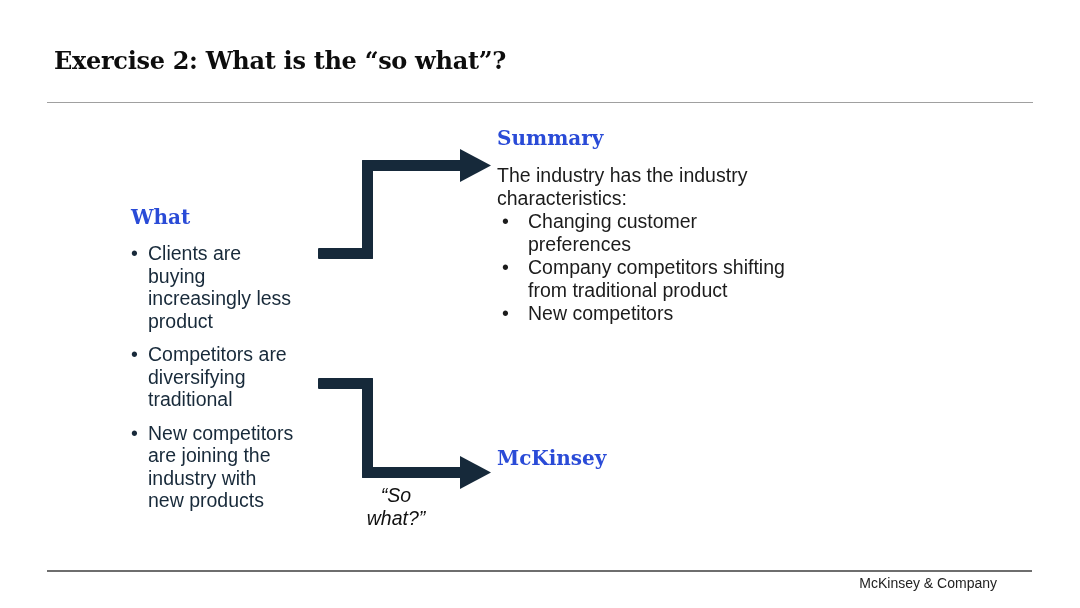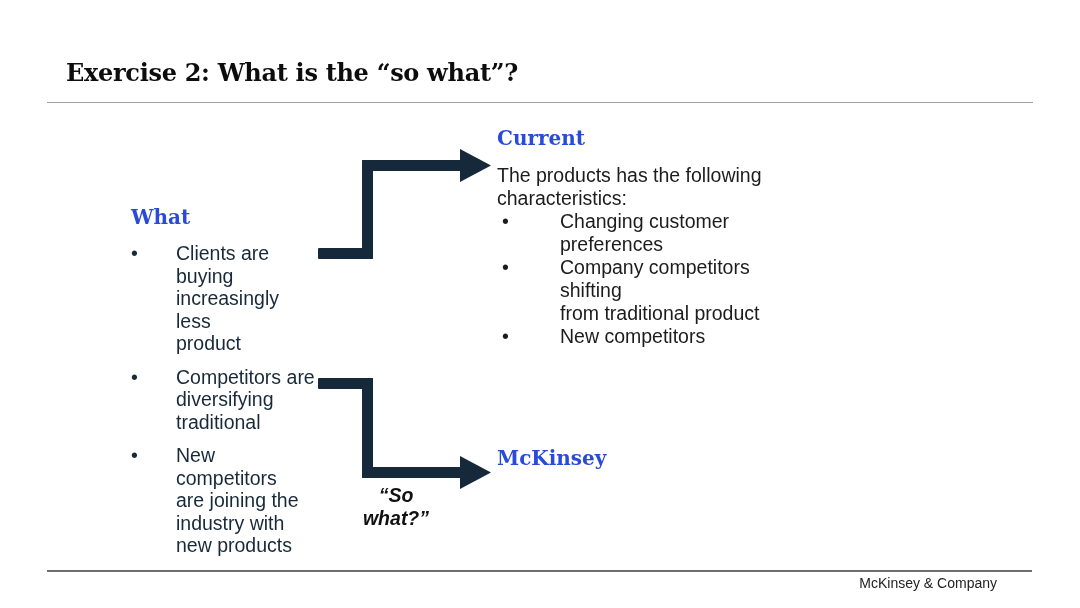--- a/index.html
+++ b/index.html
@@ -16,7 +16,7 @@
     position: absolute;
     left: 52px;
     top: 44px;
-    margin: 14px;
+    margin: 2px;
     font-family: "DejaVu Serif", "Liberation Serif", serif;
     font-weight: 700;
     font-size: 24px;

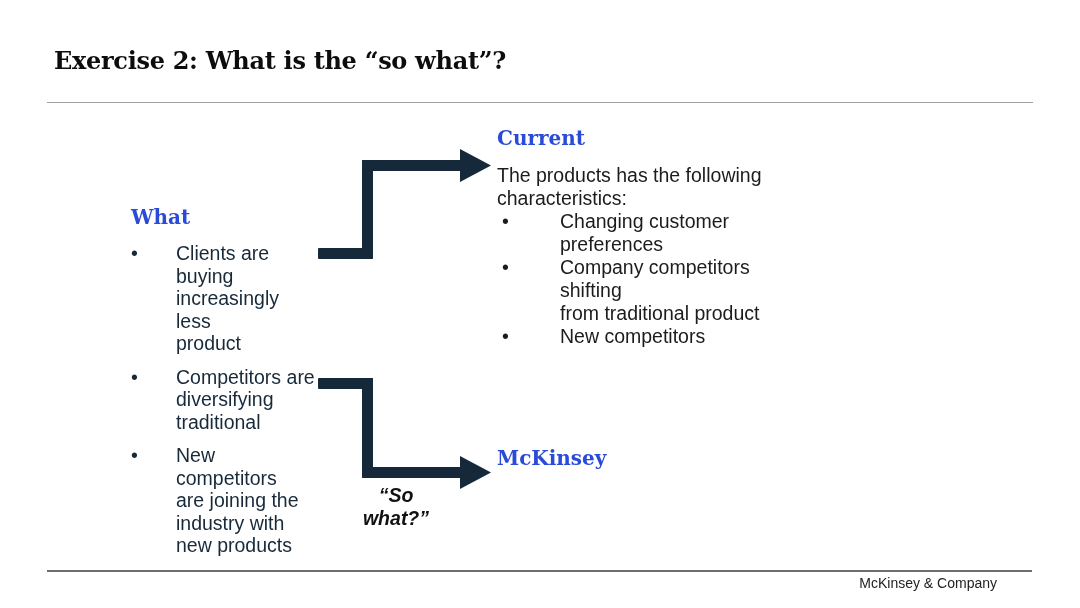--- a/index.html
+++ b/index.html
@@ -150,7 +150,7 @@
   </svg>
 
   <section class="summary">
-    <h2 class="col-heading">Current</h2>
+    <h2 class="col-heading">Summary</h2>
     <p class="intro">The products has the following
 characteristics:</p>
     <ul>

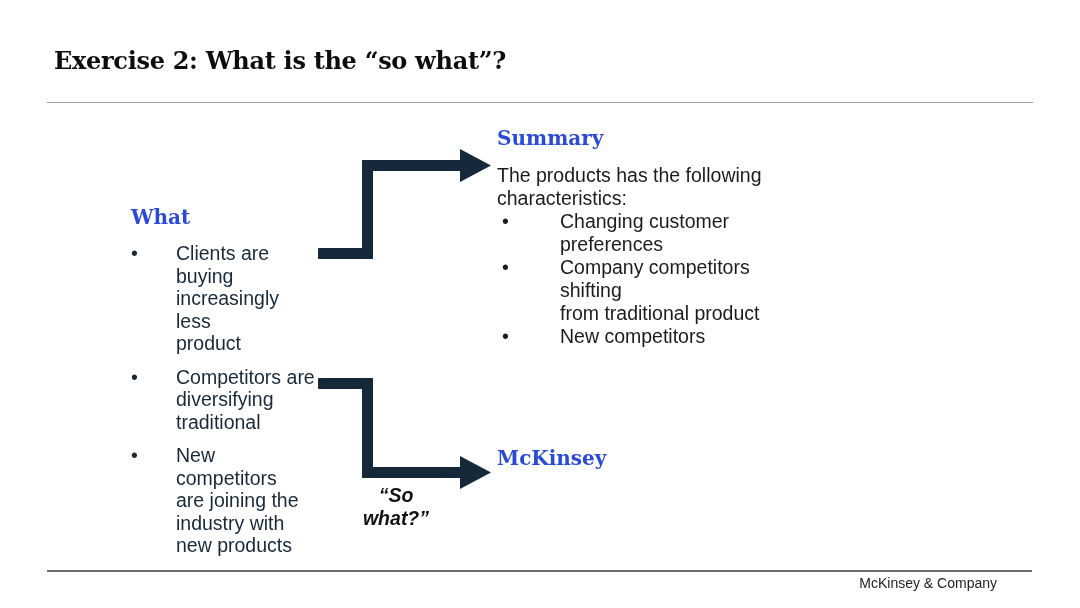--- a/index.html
+++ b/index.html
@@ -151,7 +151,7 @@
 
   <section class="summary">
     <h2 class="col-heading">Summary</h2>
-    <p class="intro">The products has the following
+    <p class="intro">The industry has the industry
 characteristics:</p>
     <ul>
       <li>

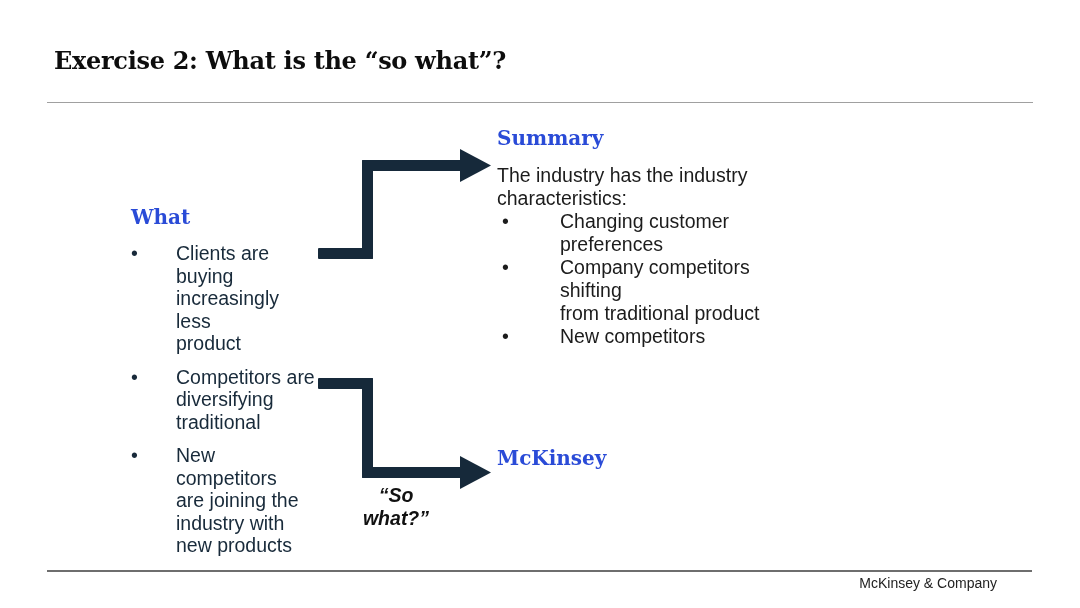--- a/index.html
+++ b/index.html
@@ -67,7 +67,7 @@
     color: #1c1c1c;
   }
   .summary .marker { flex: 0 0 31px; padding-left: 5px; box-sizing: border-box; }
-  .summary .txt { white-space: pre-line; margin-left: 32px; }
+  .summary .txt { white-space: pre-line; }
 
   .synthesis-heading { position: absolute; left: 497px; top: 446px; }
 

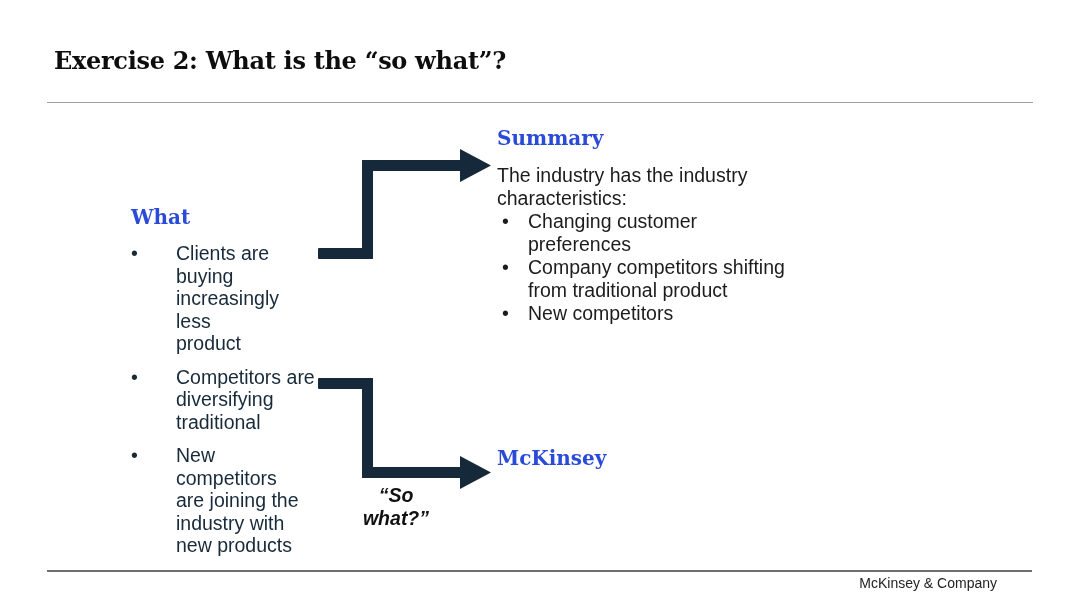--- a/index.html
+++ b/index.html
@@ -48,7 +48,7 @@
     color: #182a3a;
   }
   .facts .marker { flex: 0 0 17px; }
-  .facts .txt { white-space: pre-line; width: 160px; margin-left: 28px; }
+  .facts .txt { white-space: pre-line; width: 160px; }
 
   
   .summary { position: absolute; left: 497px; top: 126px; width: 300px; }

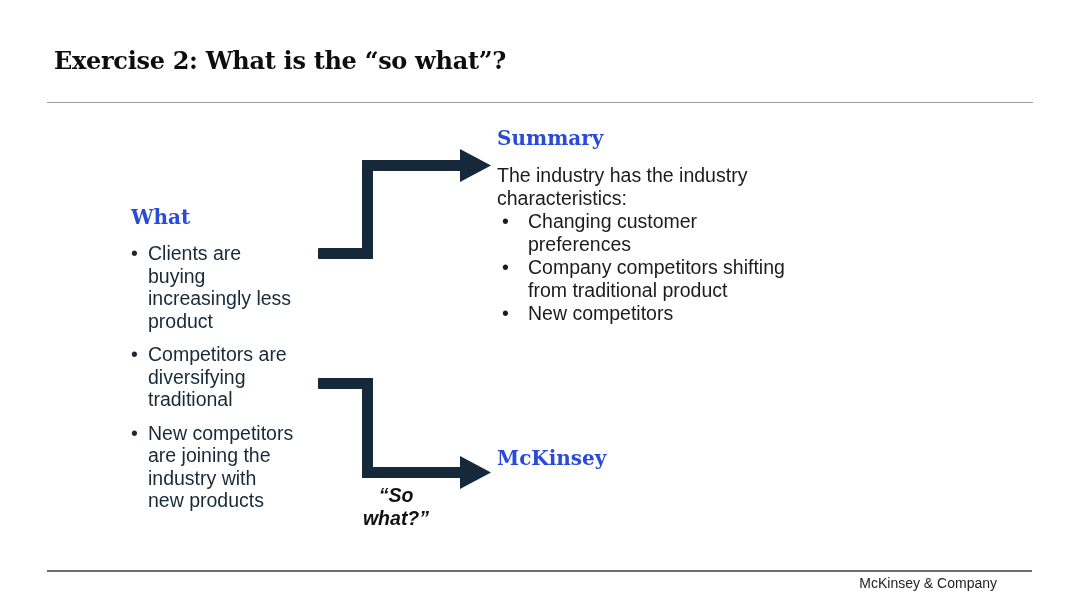--- a/index.html
+++ b/index.html
@@ -79,7 +79,7 @@
     text-align: center;
     font-size: 19.5px;
     line-height: 23px;
-    font-weight: 700;
+    font-weight: 400;
     font-style: italic;
     color: #111111;
     white-space: pre-line;

